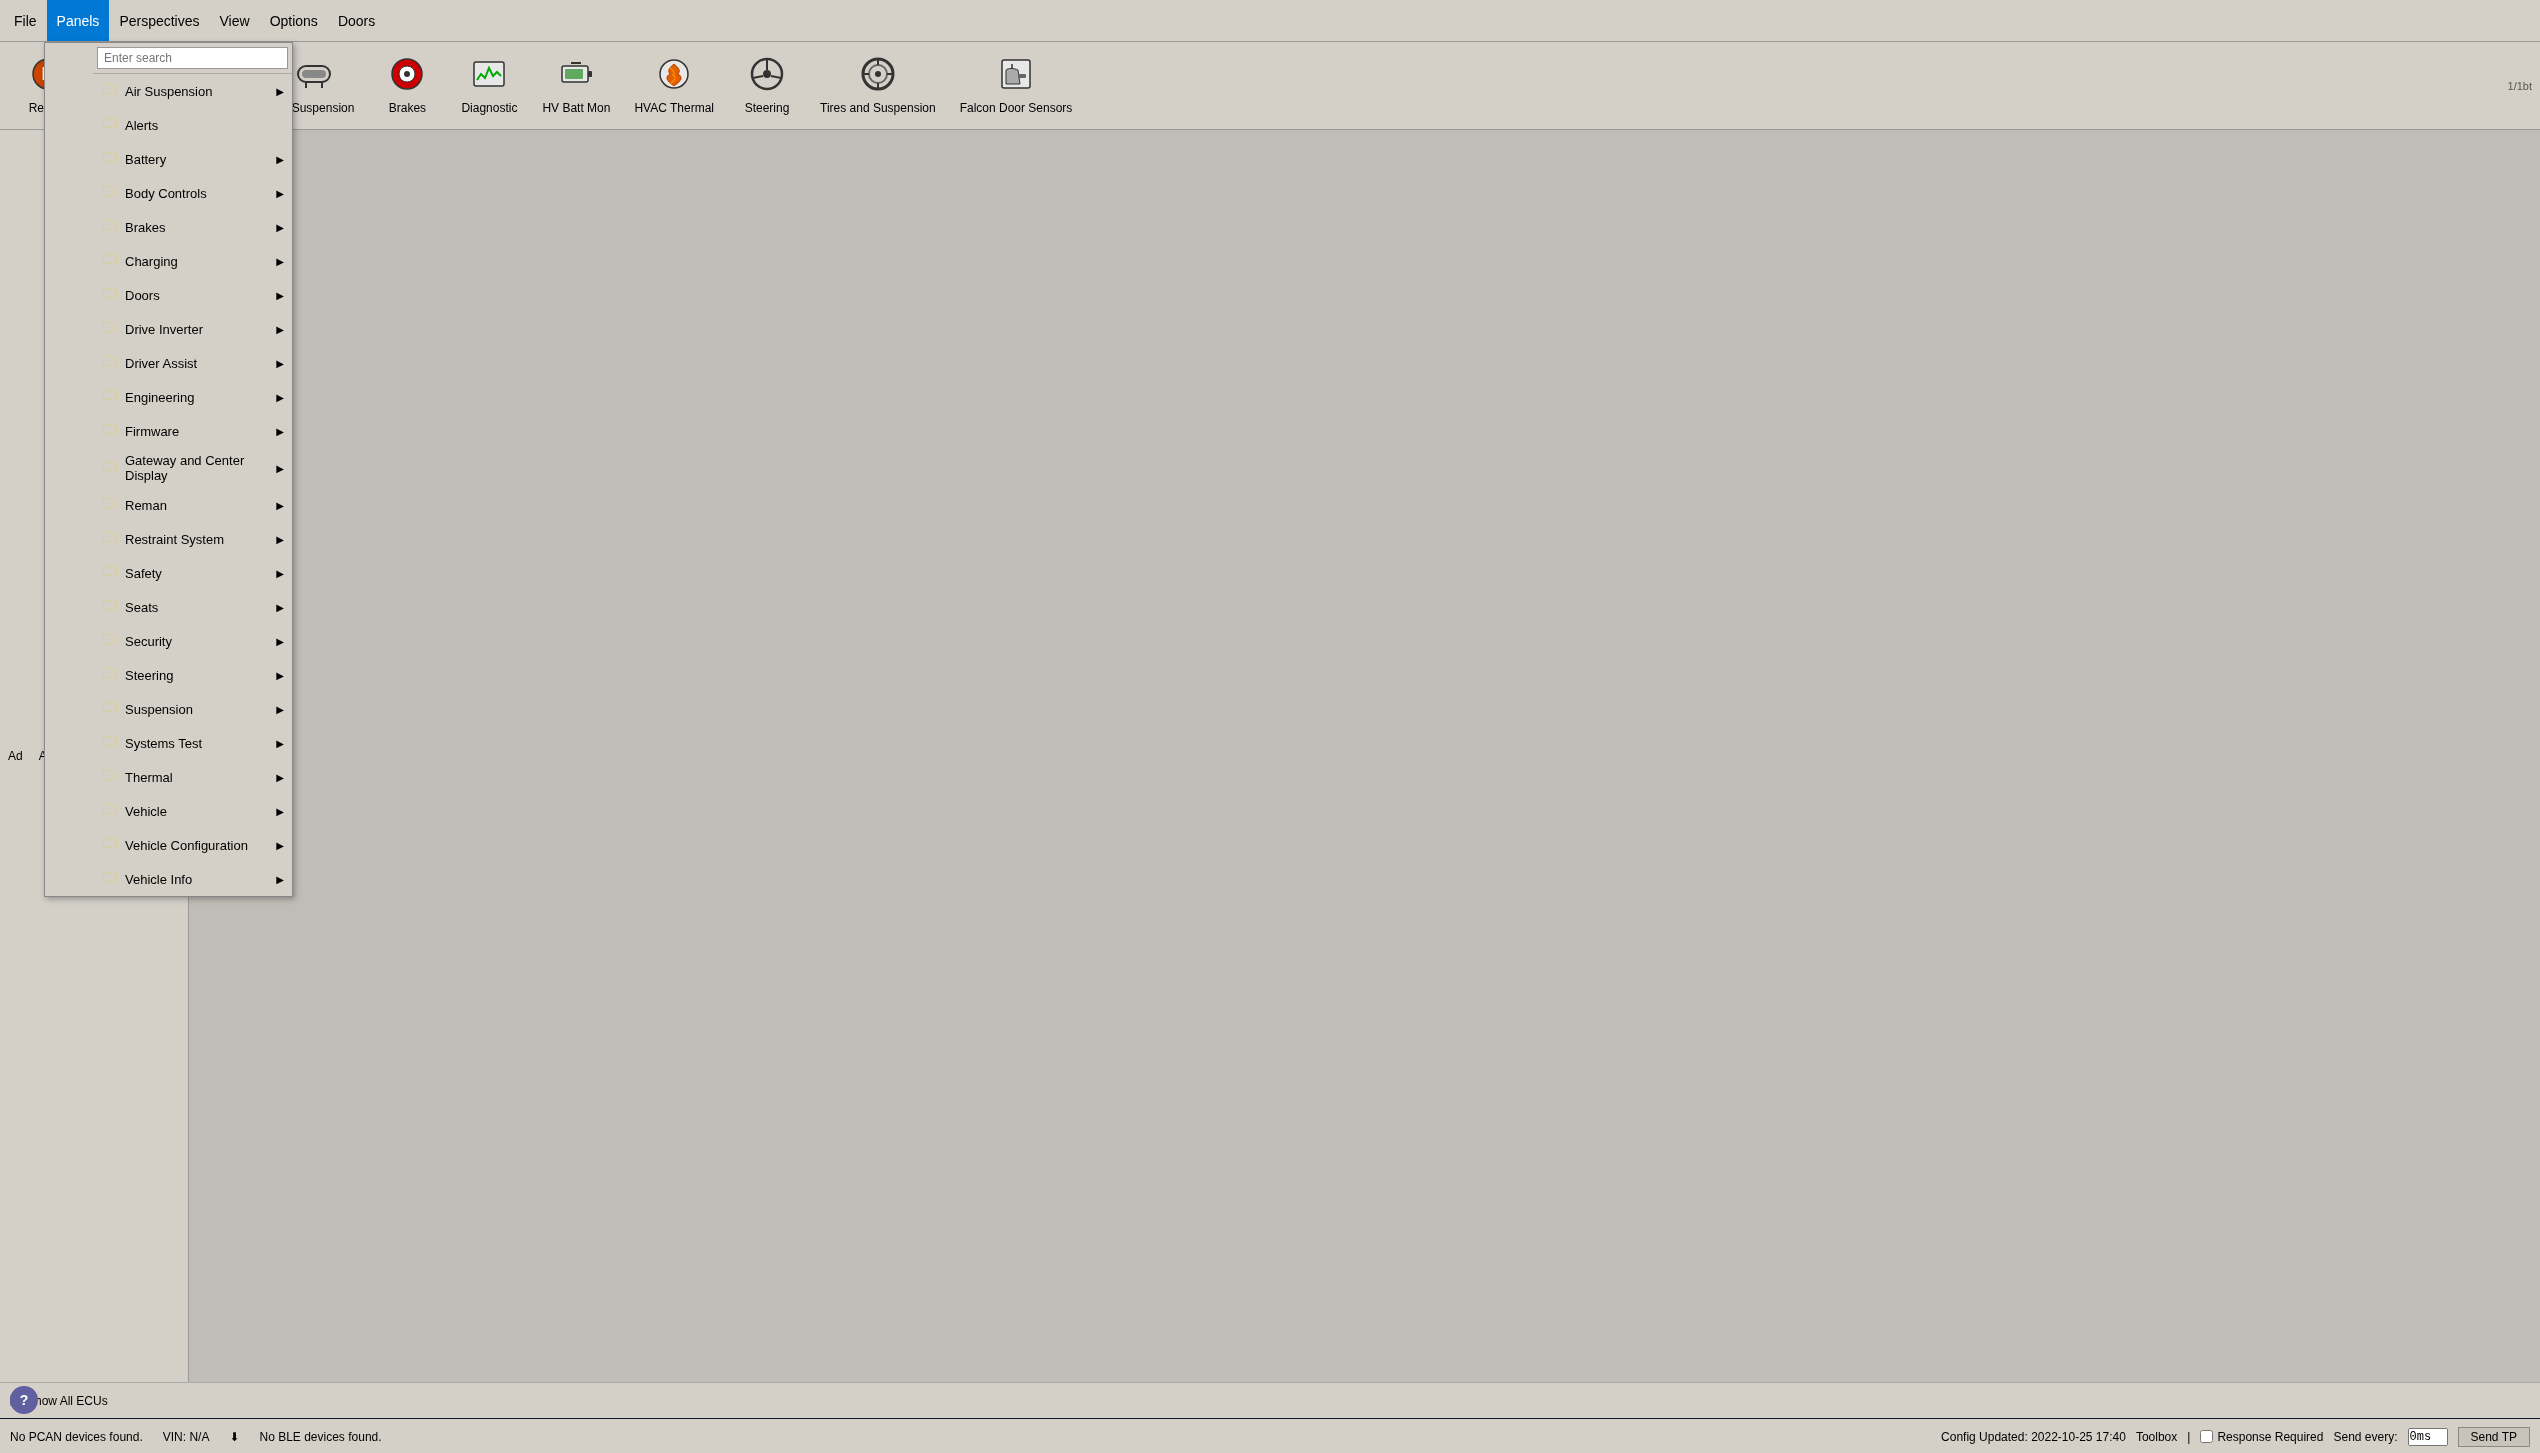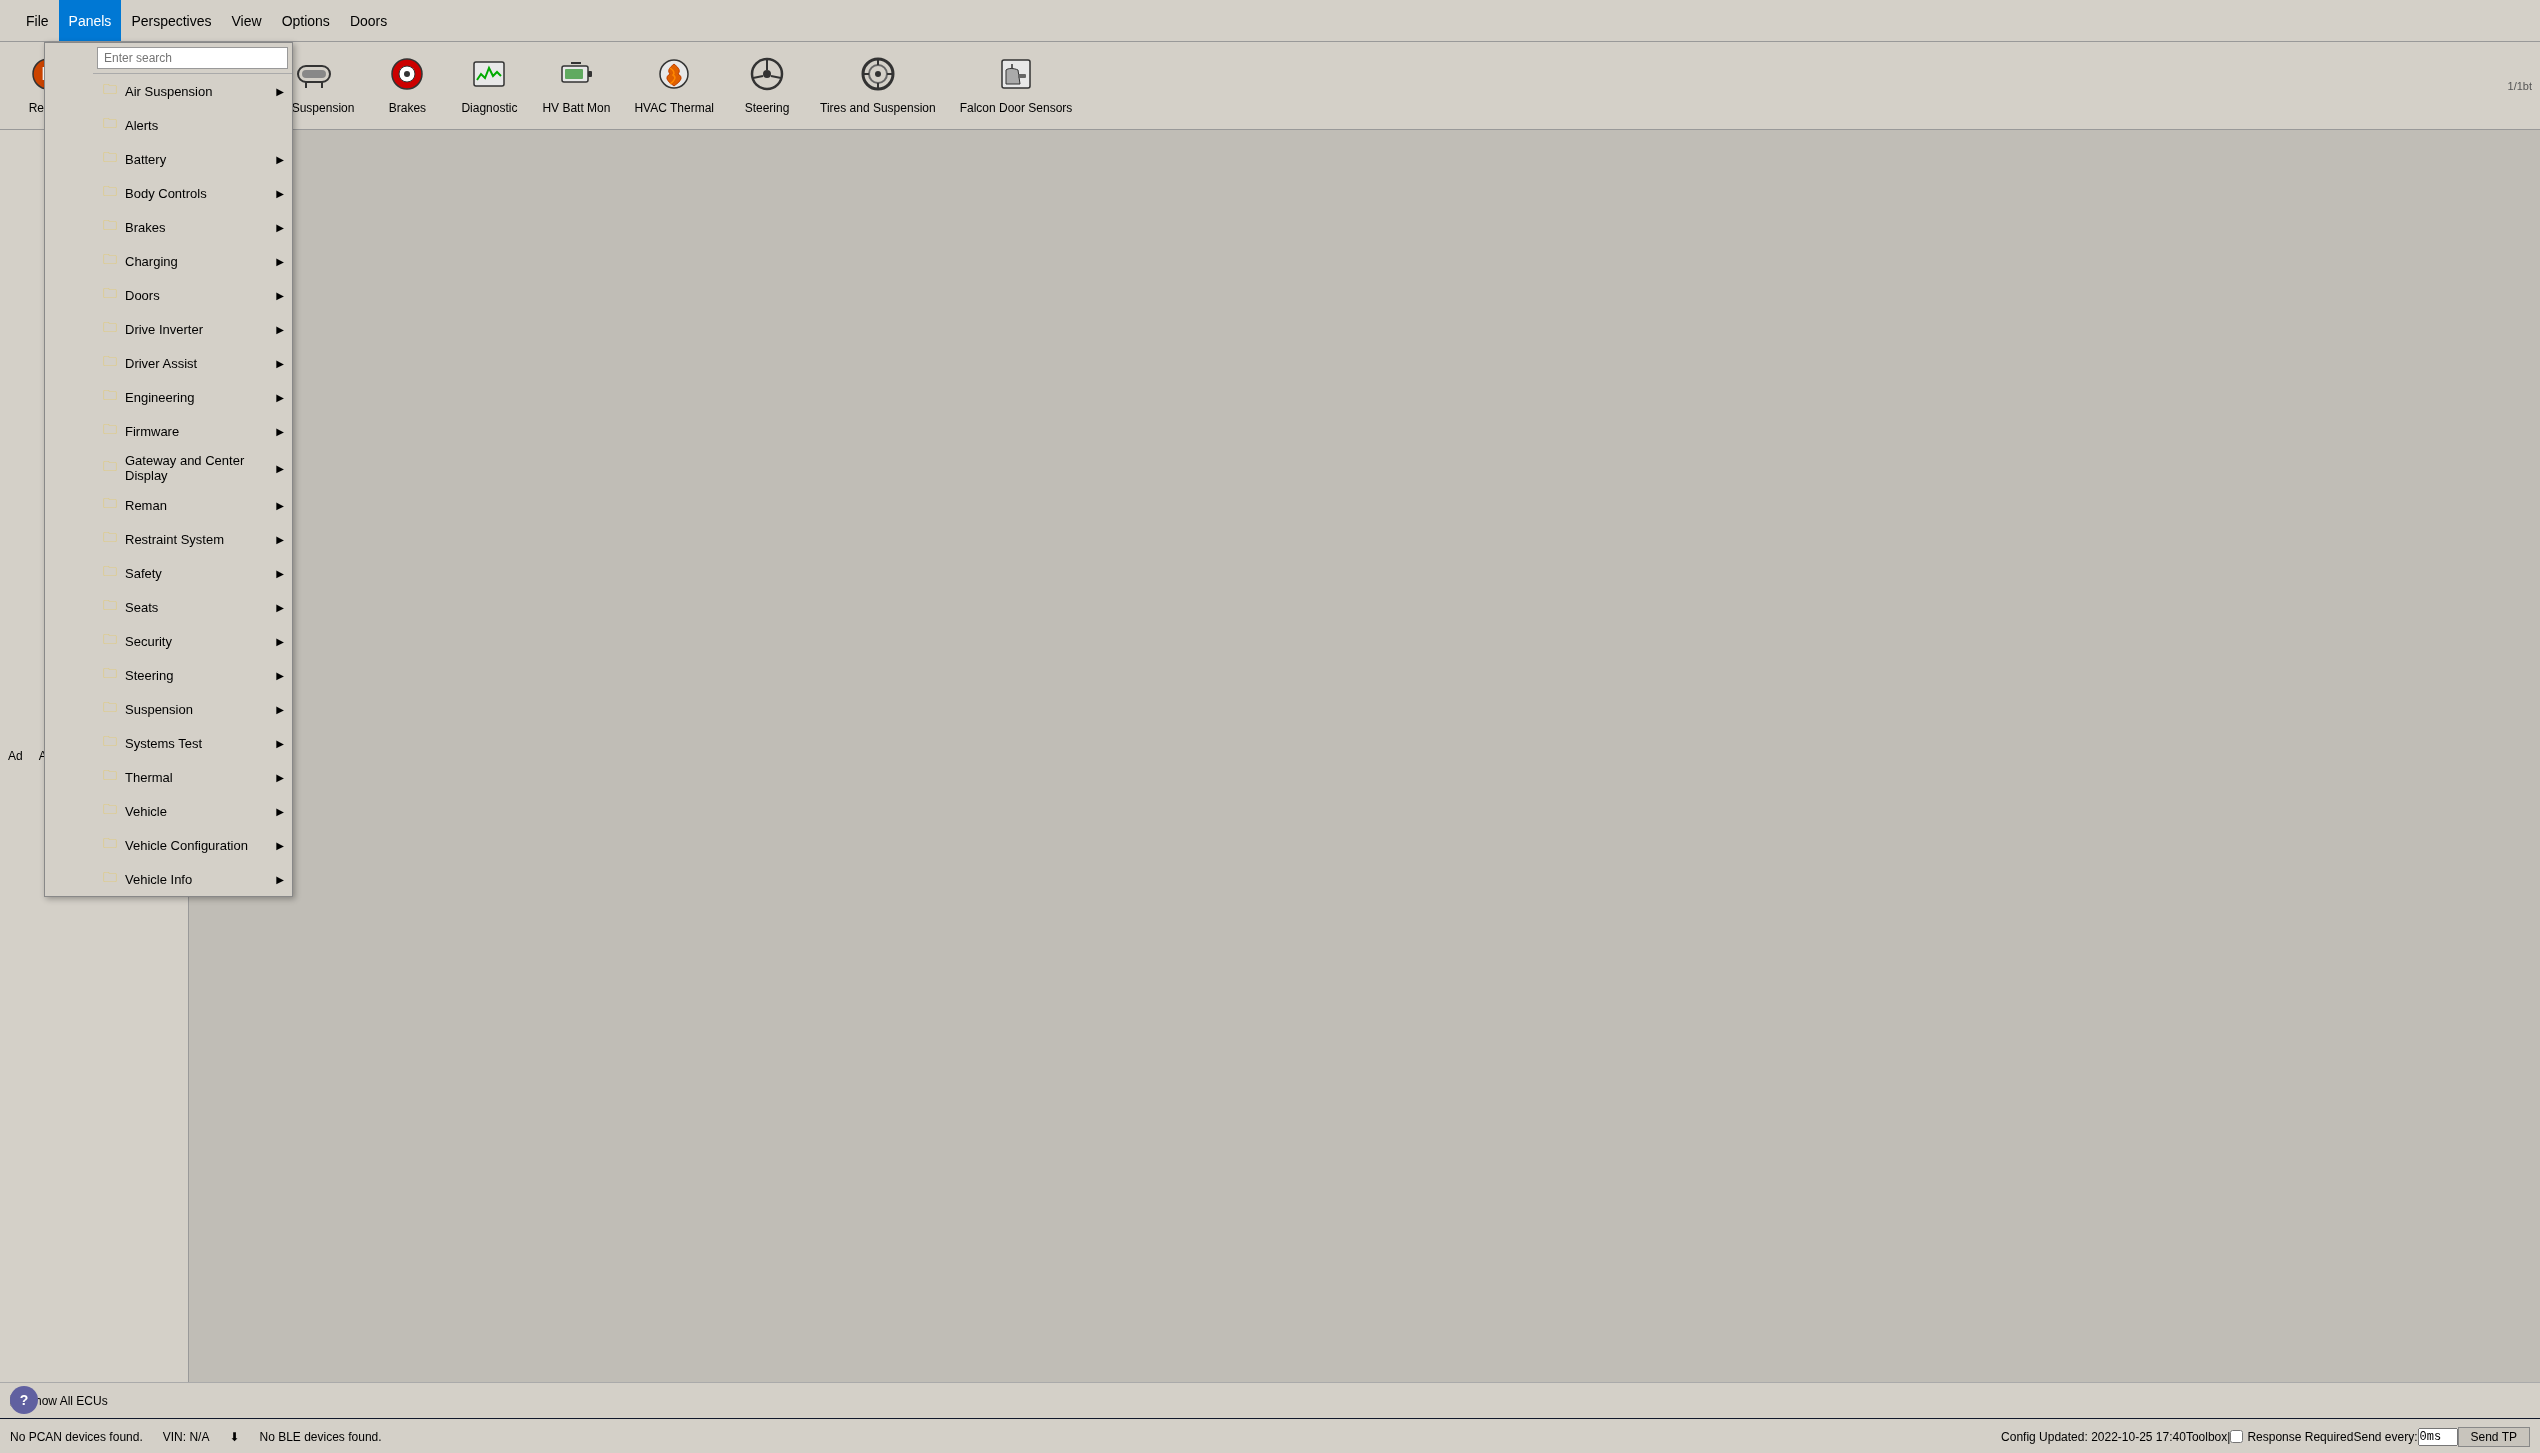--- a/index.html
+++ b/index.html
@@ -20,7 +20,7 @@
       background: #d4d0c8;
       border-bottom: 1px solid #999;
       height: 42px;
-      padding: 0 16px;
+      padding: 0 4px;
       position: relative;
       z-index: 100;
     }

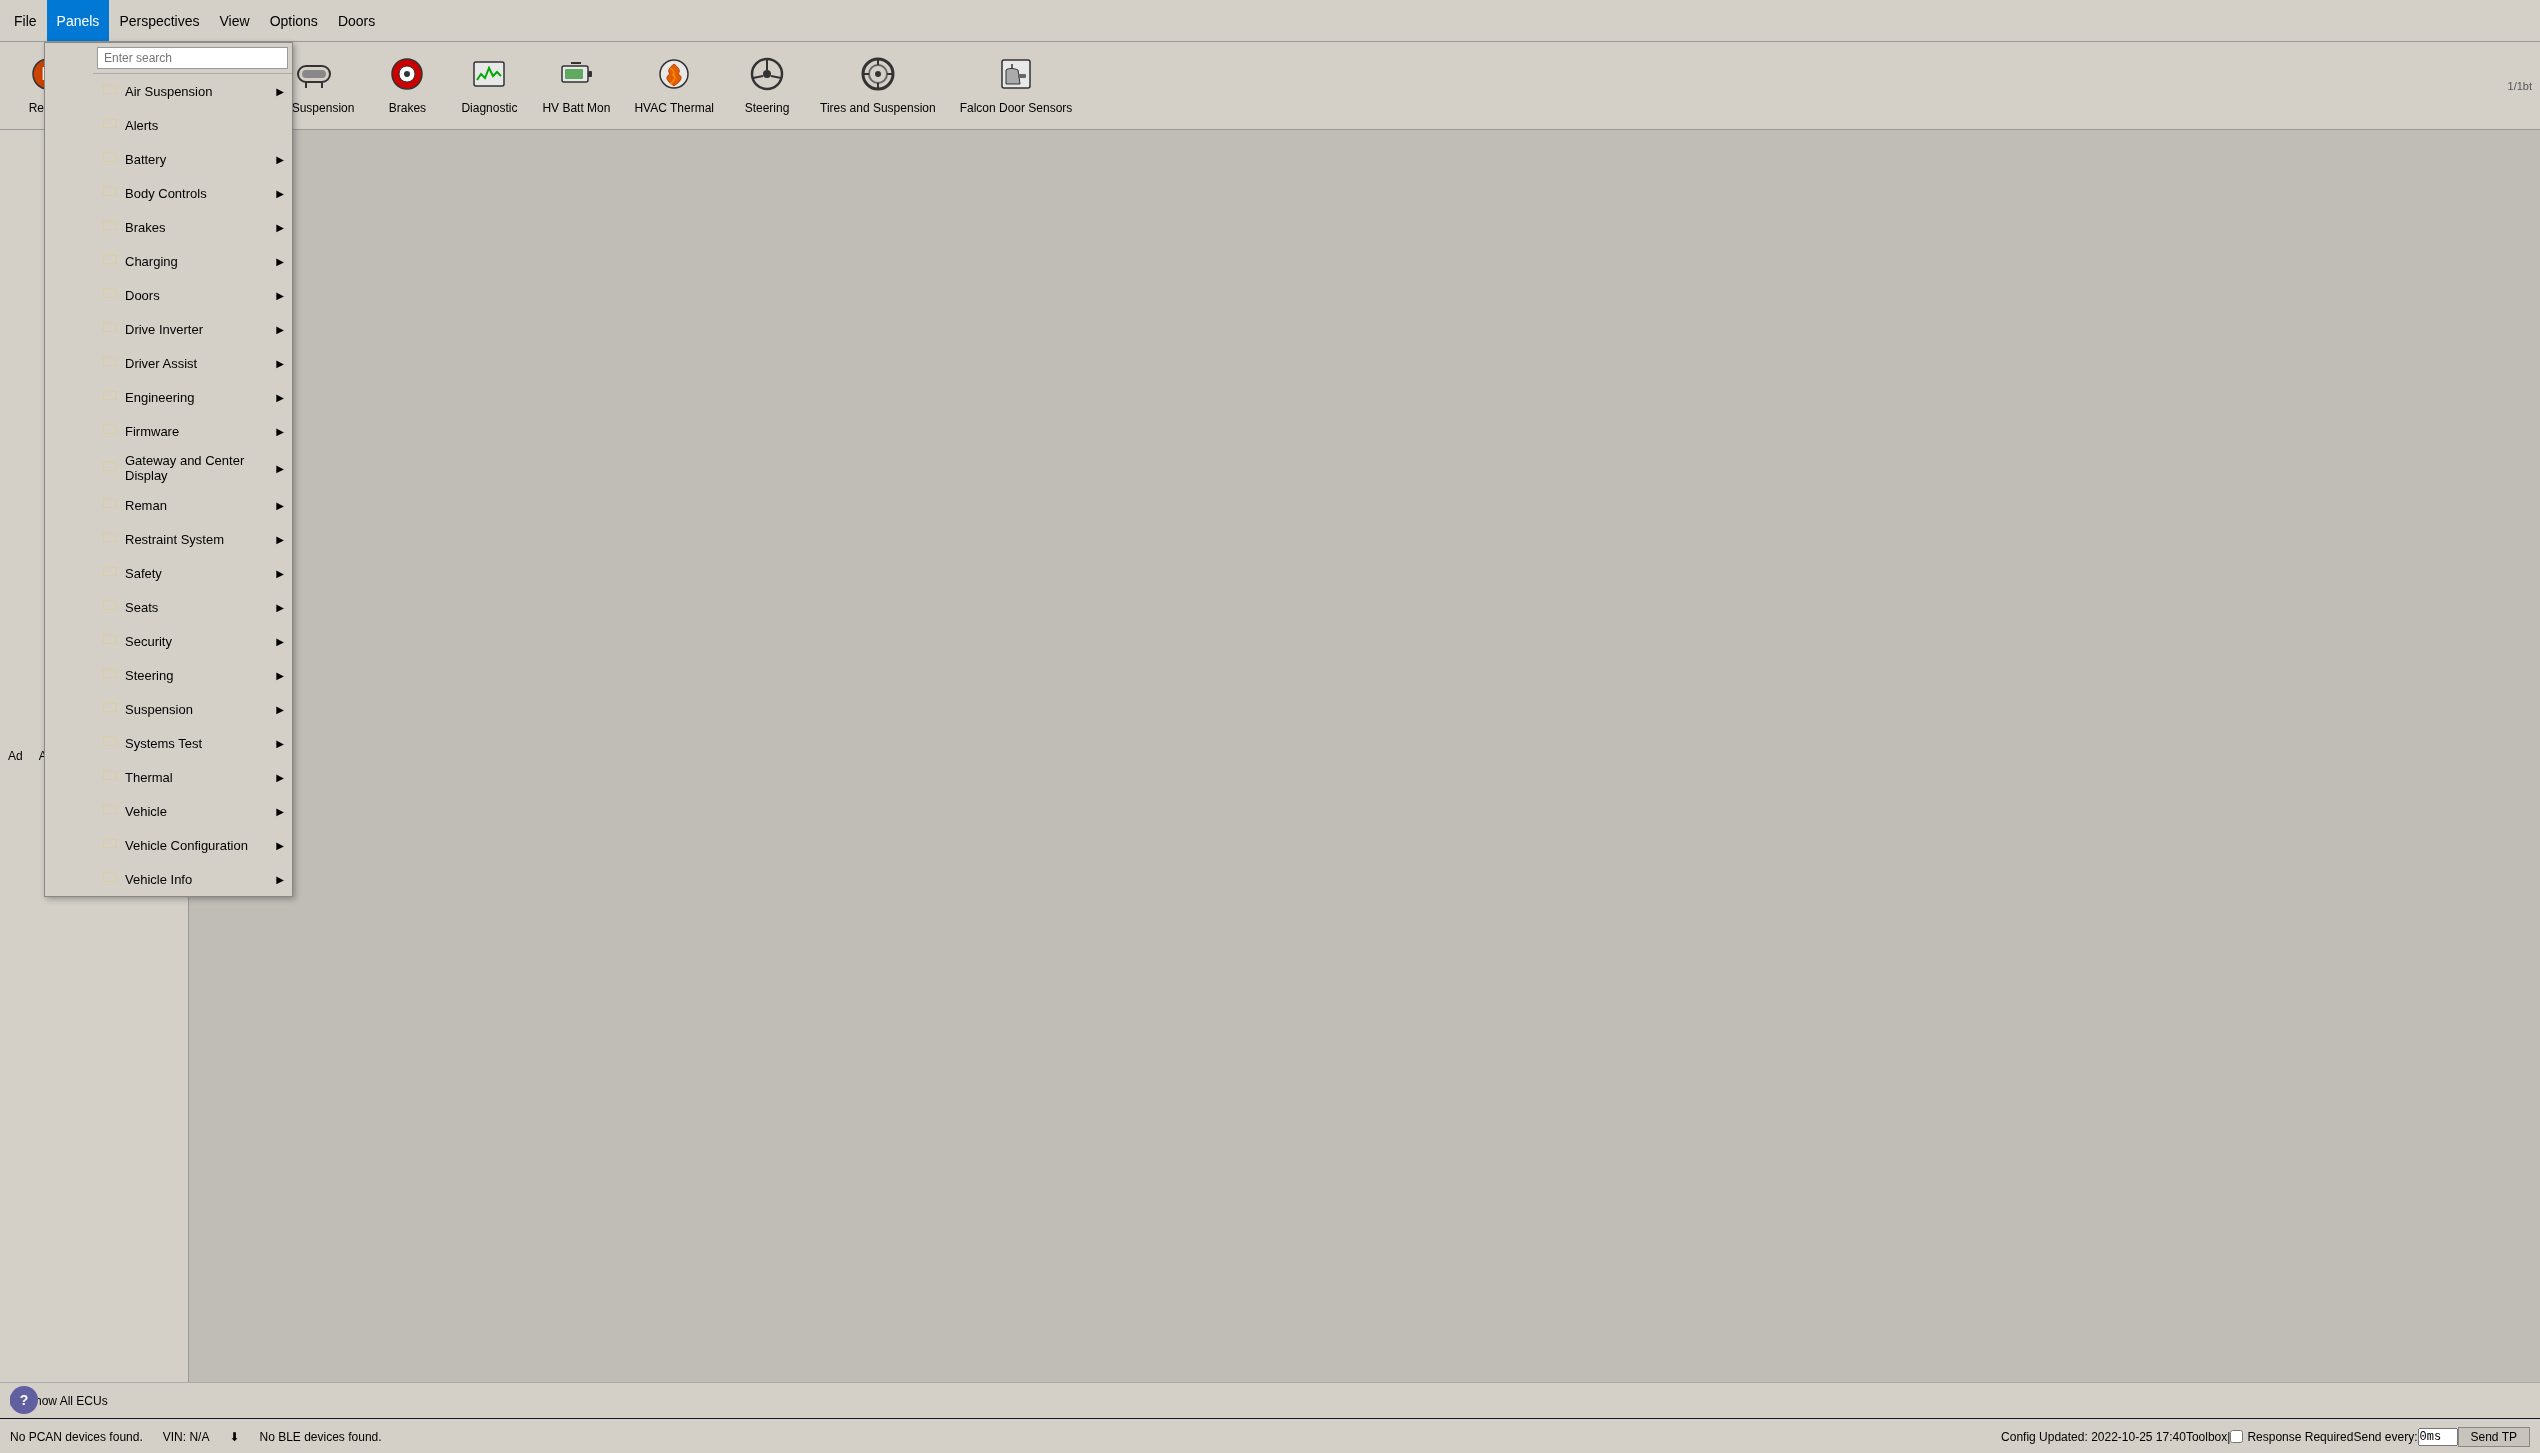--- a/index.html
+++ b/index.html
@@ -161,6 +161,7 @@
       margin-left: auto;
       display: flex;
       align-items: center;
+      gap: 10px;
     }
     .status-btn {
       padding: 2px 12px;

